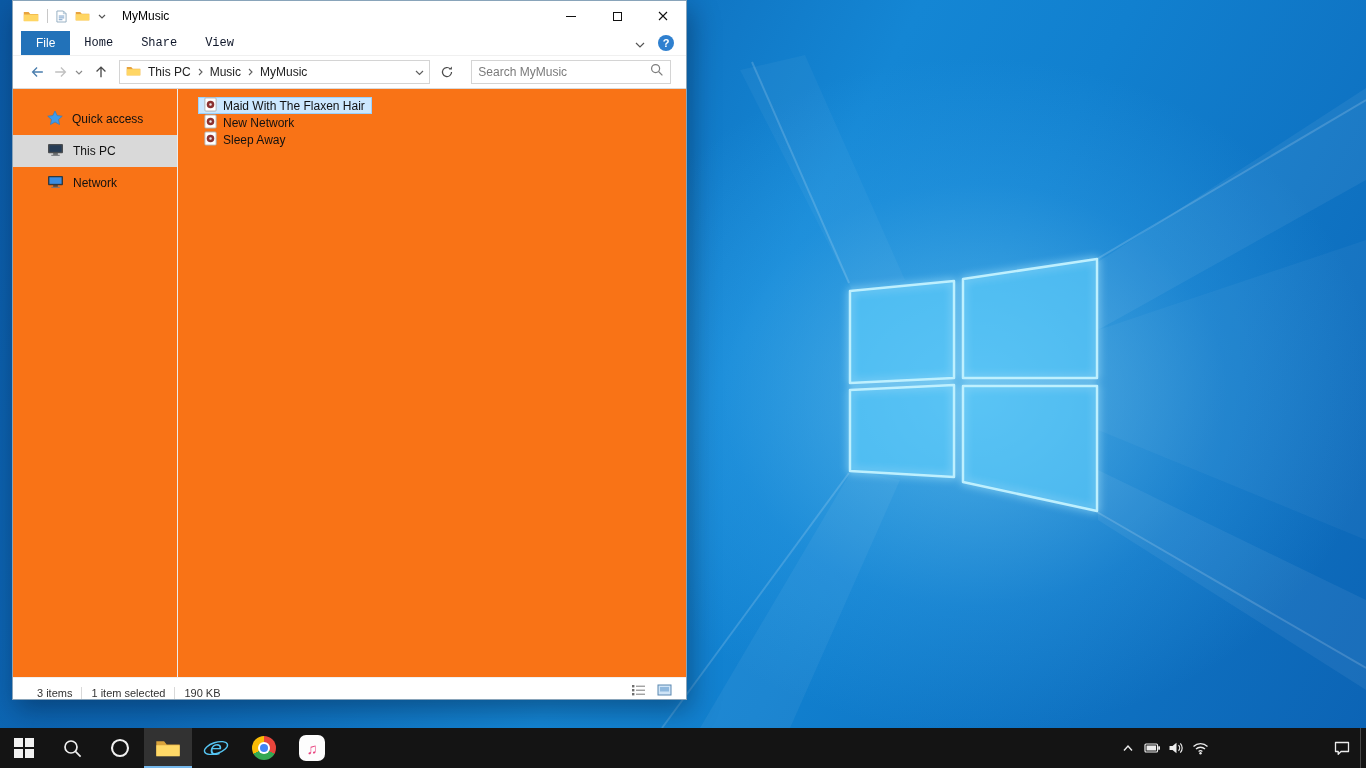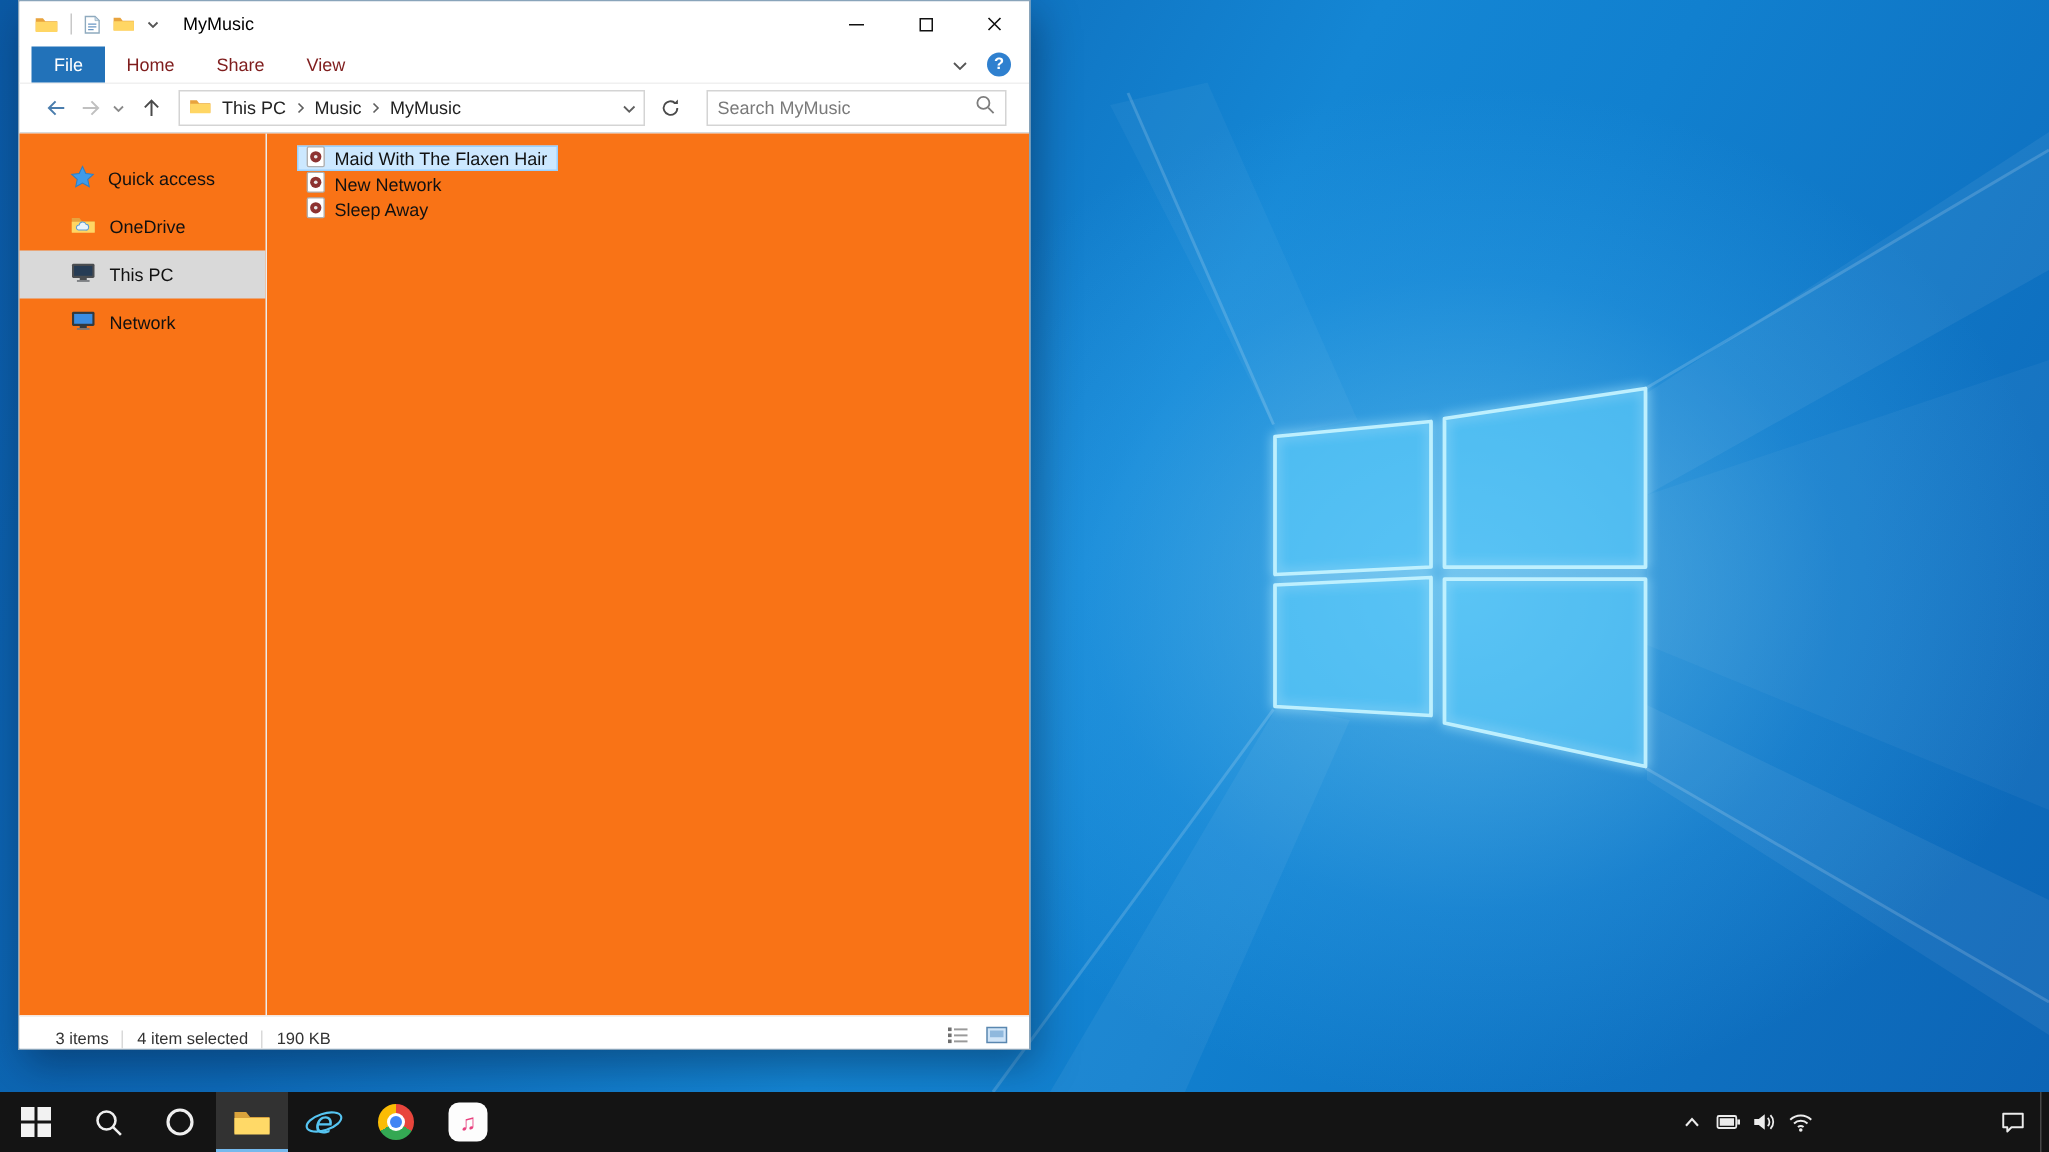--- a/index.html
+++ b/index.html
@@ -33,7 +33,7 @@
 
   .ribbon { height:25px; flex:0 0 25px; display:flex; align-items:stretch; background:#fff; border-bottom:1px solid #f0f0f0; }
   .file-tab { margin-left:8px; padding:12px 15px; background:#2272b9; color:#fff; font-size:12px; display:flex; align-items:center; }
-  .rtab { padding:0 14px; font-size:12px; color:#7f1d1d; display:flex; align-items:center; }
+  .rtab { padding:0 14px; font-size:12px; color:#0f172a; display:flex; align-items:center;font-family:Liberation Mono, monospace; }
   .ribbon-right { margin-left:auto; display:flex; align-items:center; gap:13px; padding-right:12px; }
   .help-circle { width:16px; height:16px; border-radius:50%; background:#2f80cf; color:#fff; font-size:11px; font-weight:bold; display:flex; align-items:center; justify-content:center; }
 

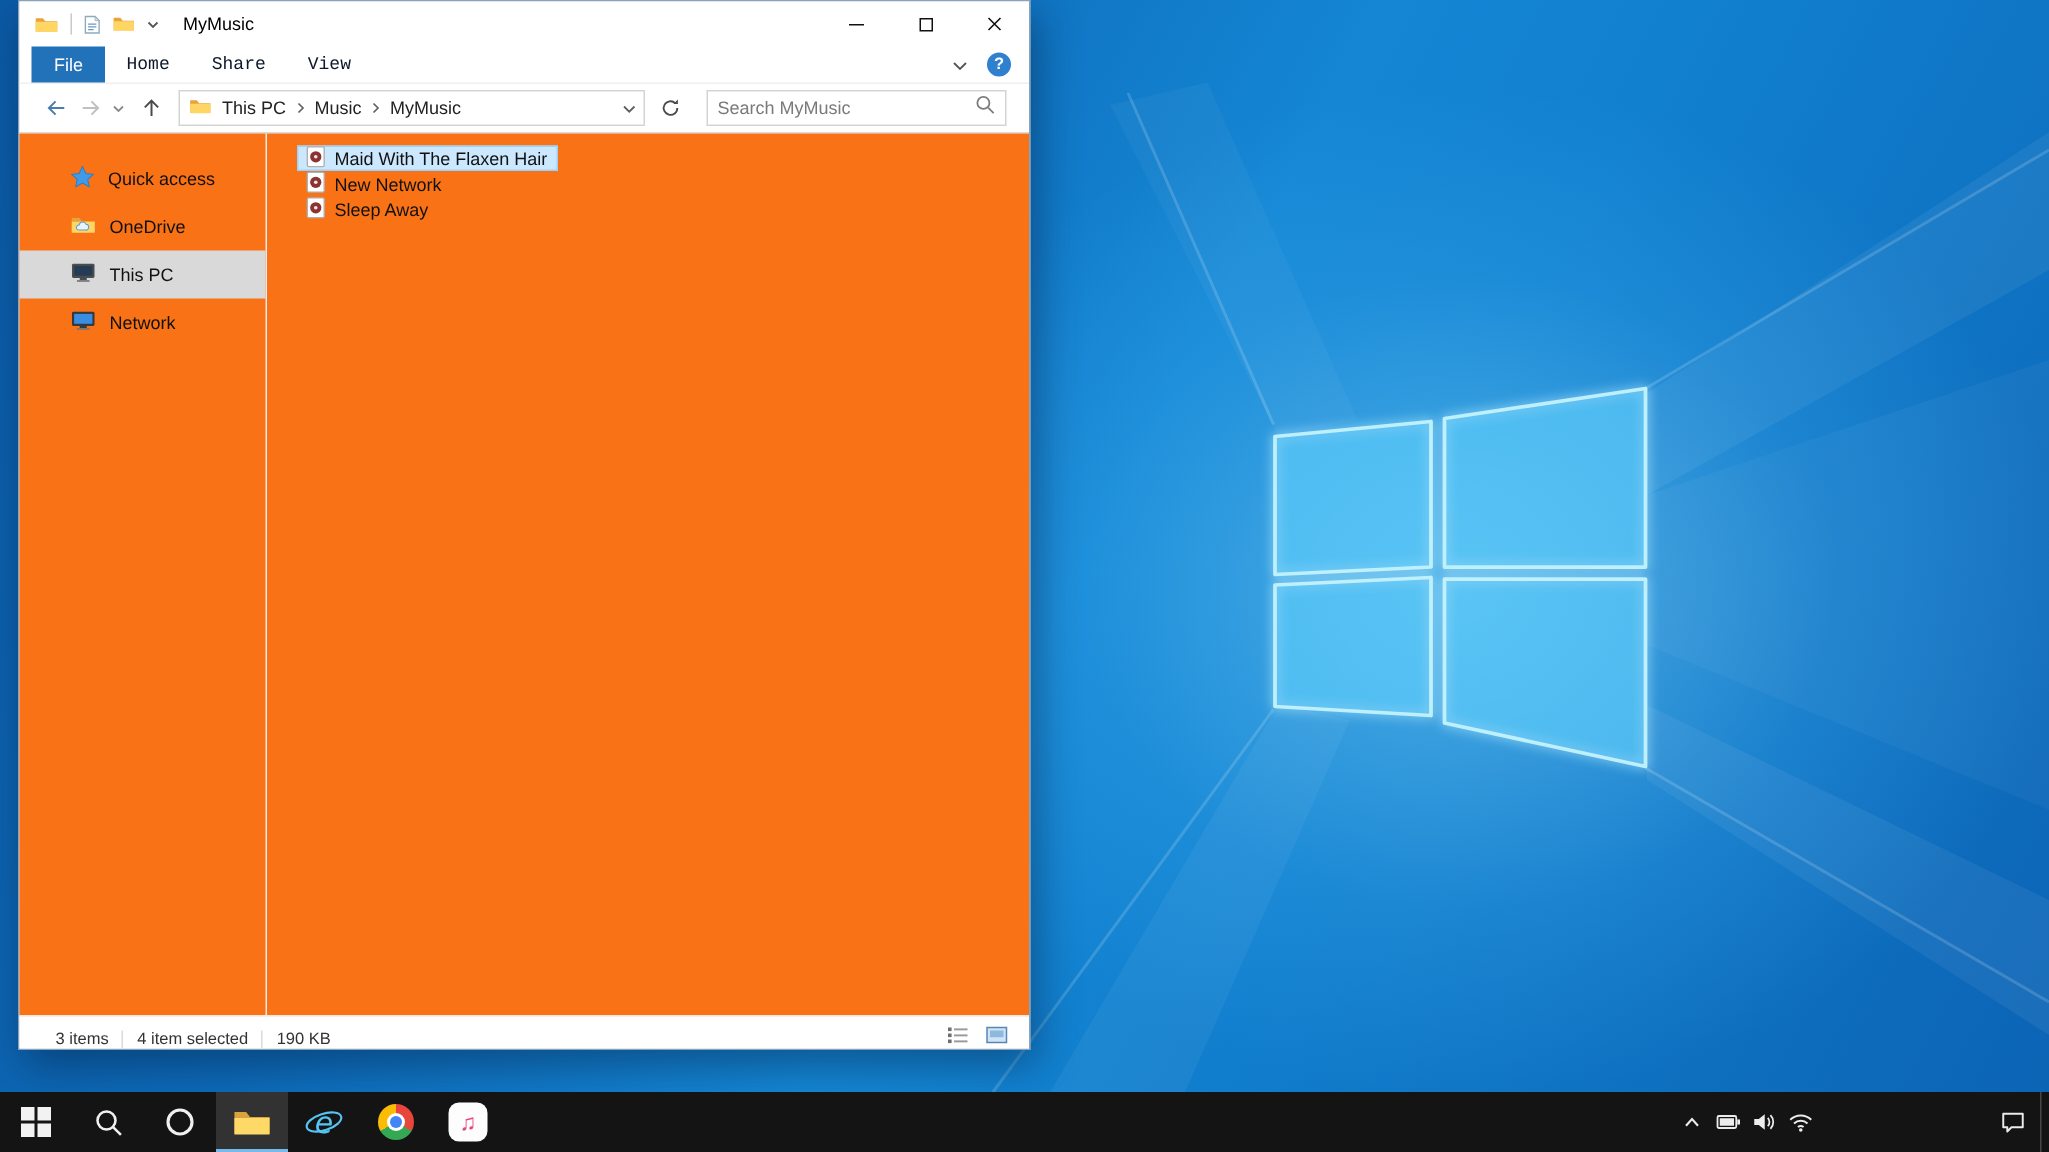--- a/index.html
+++ b/index.html
@@ -243,16 +243,6 @@
           </span>
           <span>Quick access</span>
         </div>
-        <div class="side-item">
-          <span>
-            <svg width="17" height="14" viewBox="0 0 20 16">
-                <path d="M1 2.5h6l2 2.5H19v8.5H1z" fill="#e8a33d"></path>
-                <path d="M1 5.5h18V14H1z" fill="#ffd664"></path>
-                <path d="M6.5 12a2 2 0 0 1 .3-4 2.8 2.8 0 0 1 5.4-.5 2.2 2.2 0 0 1-.4 4.5z" fill="#eaf4fd" stroke="#5a9bd5" stroke-width=".8"></path>
-              </svg>
-          </span>
-          <span>OneDrive</span>
-        </div>
         <div class="side-item selected">
           <span>
             <svg width="17" height="15" viewBox="0 0 18 16">

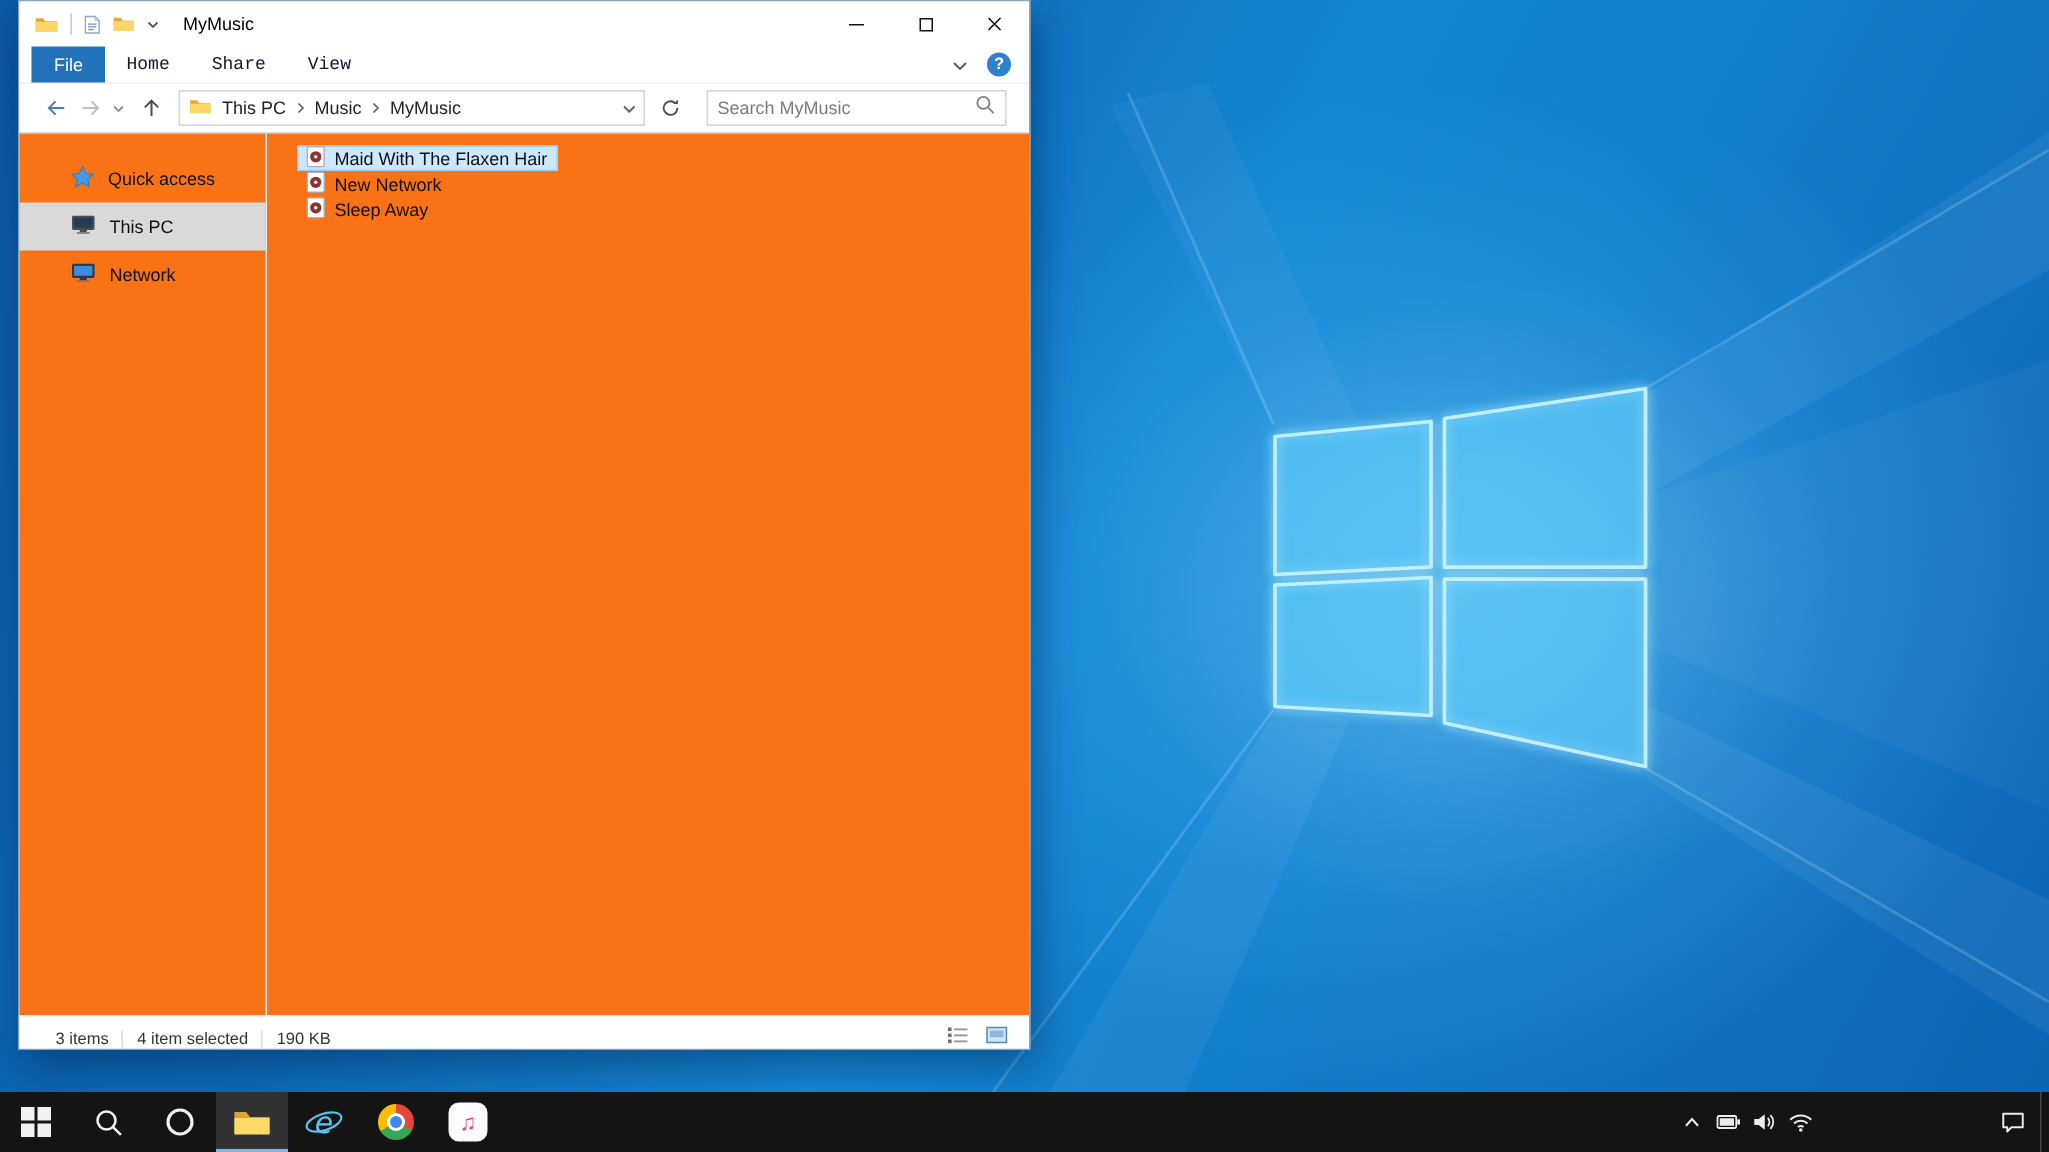--- a/index.html
+++ b/index.html
@@ -304,7 +304,7 @@
     <footer class="statusbar">
       <span>3 items</span>
       <span class="st-sep"></span>
-      <span>4 item selected</span>
+      <span>1 item selected</span>
       <span class="st-sep"></span>
       <span>190 KB</span>
       <div class="view-btns">

